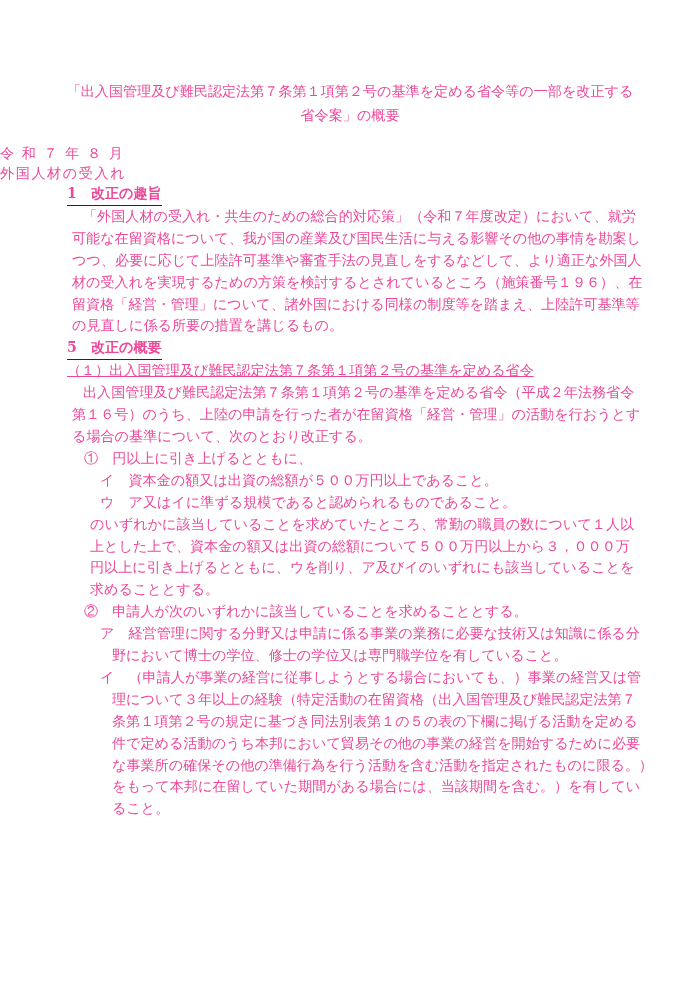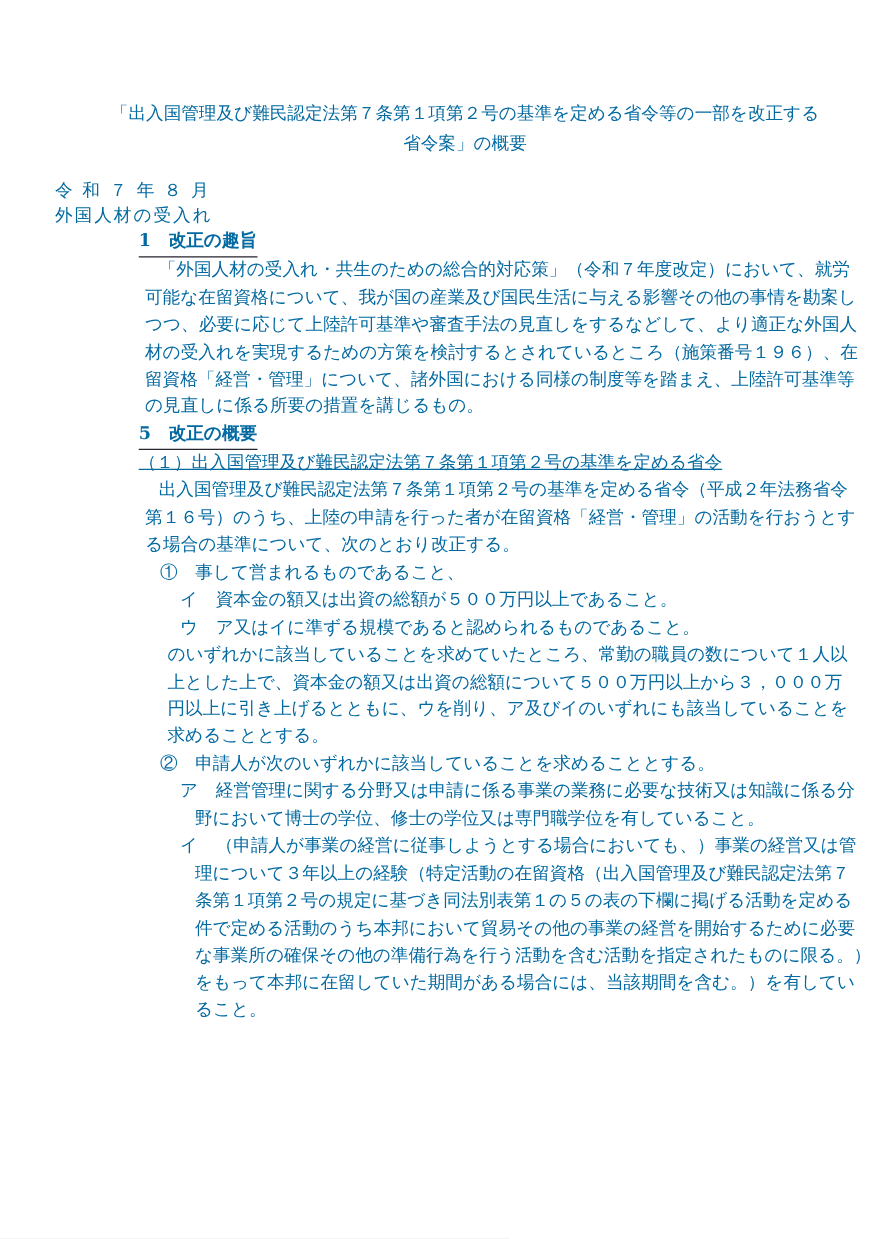--- a/index.html
+++ b/index.html
@@ -10,11 +10,10 @@
     position: relative;
     overflow: hidden;
     font-family: "DejaVu Serif", "Liberation Serif", serif;
-    color: #0369a1;
+    color: #ec4899;
     font-size: 14.1px;
     line-height: 21.9px;
     box-sizing: border-box;
-    padding-left: 44px;
   }
   .title-block {
     padding-top: 79px;

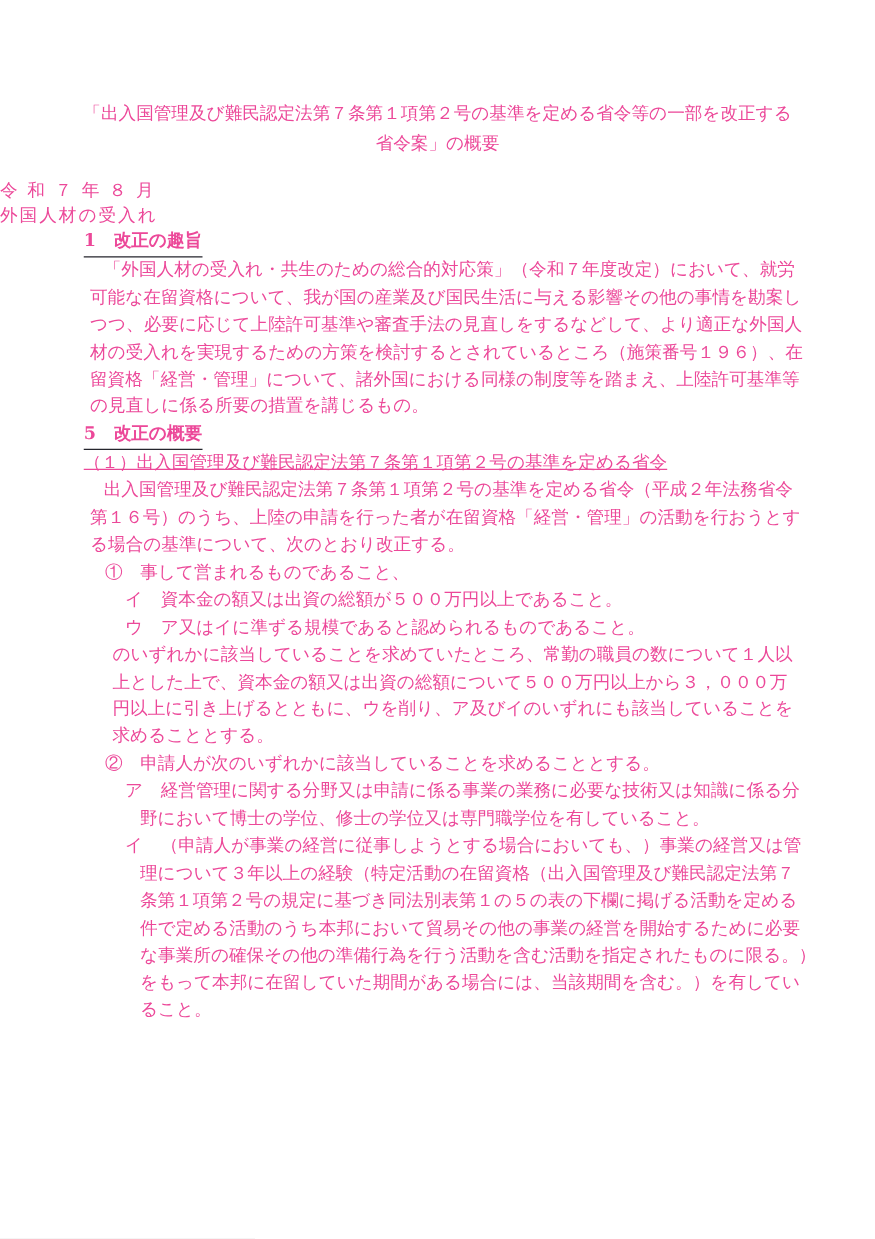--- a/index.html
+++ b/index.html
@@ -90,7 +90,7 @@
 第１６号）のうち、上陸の申請を行った者が在留資格「経営・管理」の活動を行おうとす
 る場合の基準について、次のとおり改正する。</div>
 
-    <div class="item-num">①　事して営まれるものであること、</div>
+    <div class="item-num">①　円以上に引き上げるとともに、</div>
 
 
     <div class="item-kana preline">イ　資本金の額又は出資の総額が５００万円以上であること。</div>

